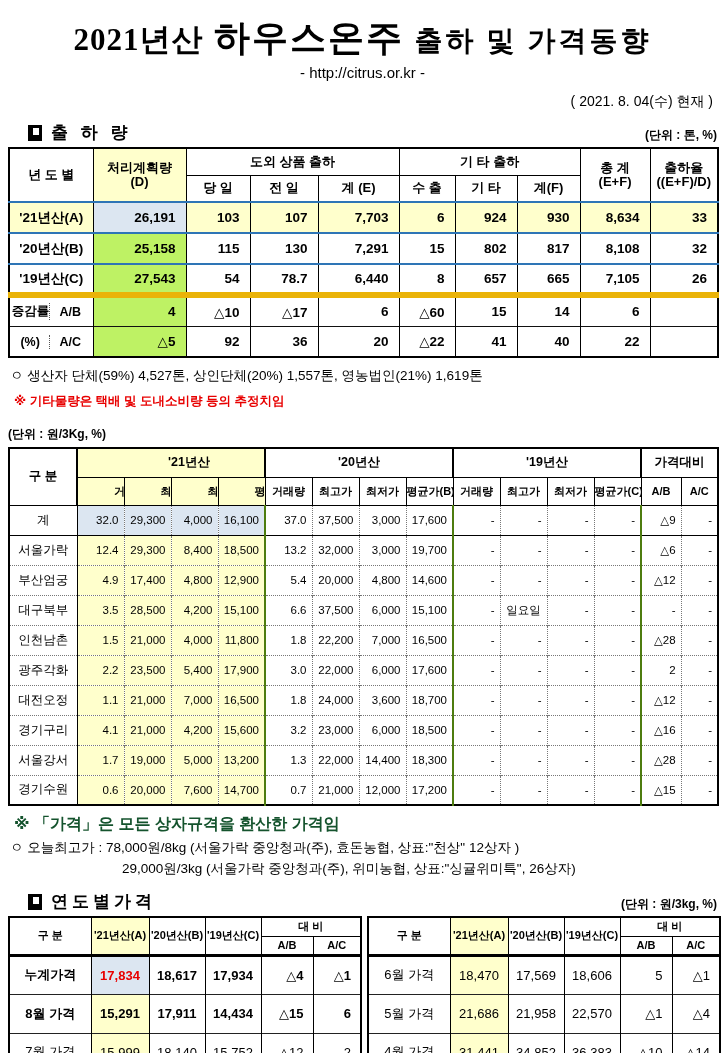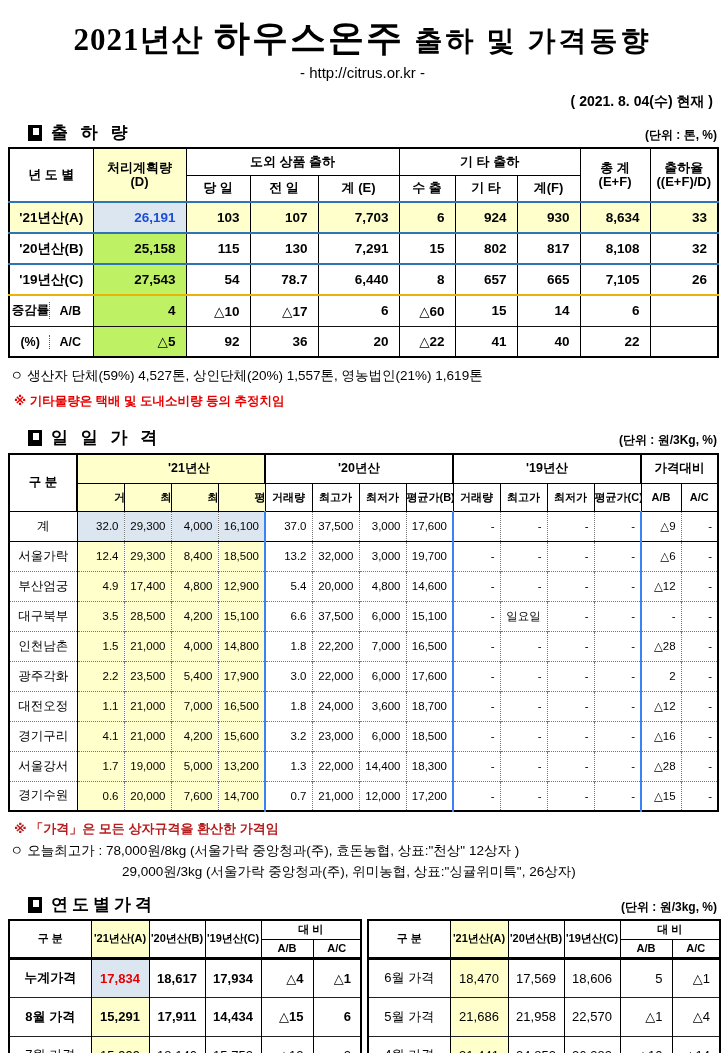--- a/index.html
+++ b/index.html
@@ -12,7 +12,7 @@
   .t-brand { font-size:36px; font-weight:900; letter-spacing:2px; margin:0 6px;}
   .t-rest { font-family:"Liberation Serif","DejaVu Serif",serif; font-size:28px; font-weight:700; letter-spacing:3px;}
   .t-url { text-align:center; font-size:15px; margin-top:1px; }
-  .t-date { text-align:right; font-size:14px; padding-right:12px; margin-top:12px; font-weight:700;}
+  .t-date { text-align:right; font-size:14px; padding-right:12px; margin-top:12px; font-weight:400;}
 
   
   .sec { display:flex; justify-content:space-between; align-items:flex-end; margin:10px 8px 3px 8px;}

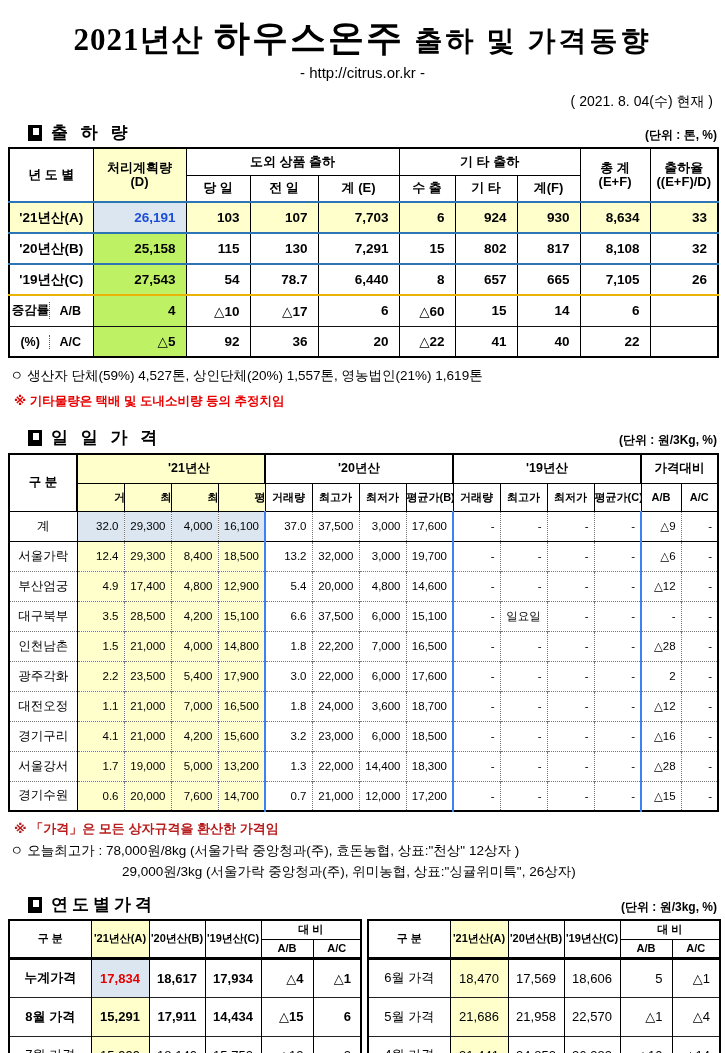--- a/index.html
+++ b/index.html
@@ -38,7 +38,7 @@
   #ship tbody td.c0 { background:#bef264; }
   #ship tbody tr.hl td { background:#FFFFCC; }
   #ship tbody tr.hl th.rowlabel { background:#FFFFCC; }
-  #ship tbody tr.hl td.c0 { background:#DCE6F1; color:#1d4ed8; }
+  #ship tbody tr.hl td.c0 { background:#DCE6F1; color:#000000; }
   #ship th.split { padding:0; }
   #ship th.split span { display:inline-block; vertical-align:middle; }
   #ship th.split span:first-child { width:46%; border-right:1px dotted #555; font-size:12.5px;}

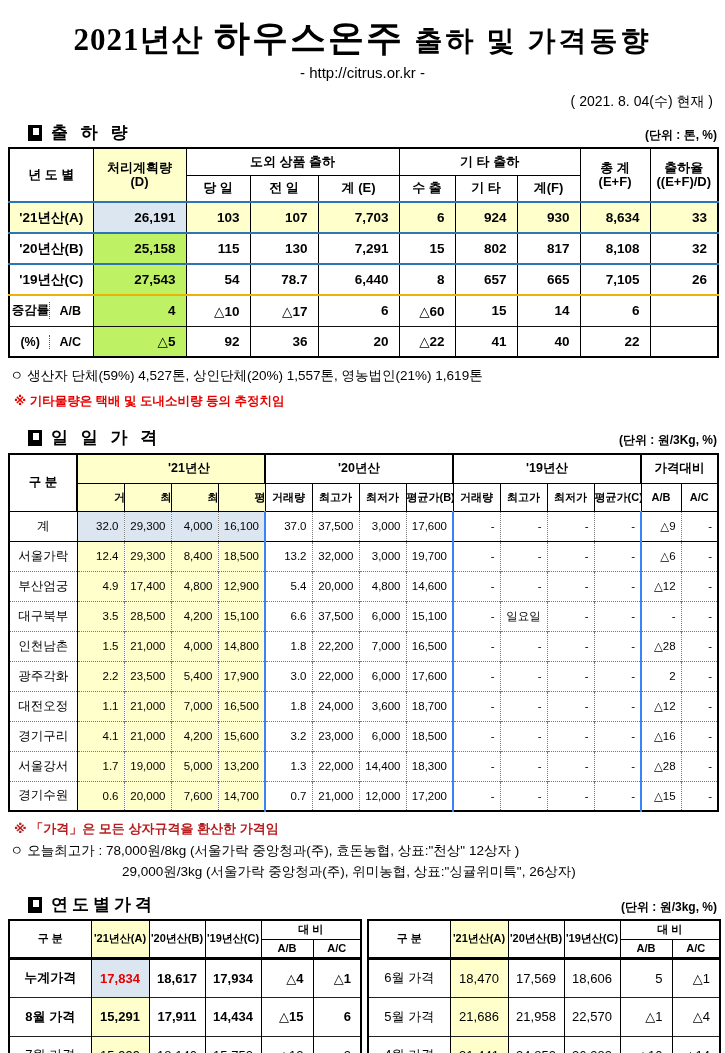--- a/index.html
+++ b/index.html
@@ -30,7 +30,7 @@
   #ship thead th { border:1px solid #000; font-size:13px; font-weight:700; height:27px; line-height:1.05; vertical-align:middle;}
   #ship thead th.plan { background:#FFFFCC; }
   #ship tbody tr { height:31px; border-top:2px solid #2E75B6; }
-  #ship tbody tr.tk  { border-top:2px solid #eab308; }
+  #ship tbody tr.tk  { border-top:6px solid #eab308; }
   #ship tbody tr.thin{ border-top:1px solid #111; }
   #ship tbody th, #ship tbody td { border-left:1px solid #000; border-right:1px solid #000; }
   #ship tbody th.rowlabel { font-size:13.5px; font-weight:700; text-align:center; }

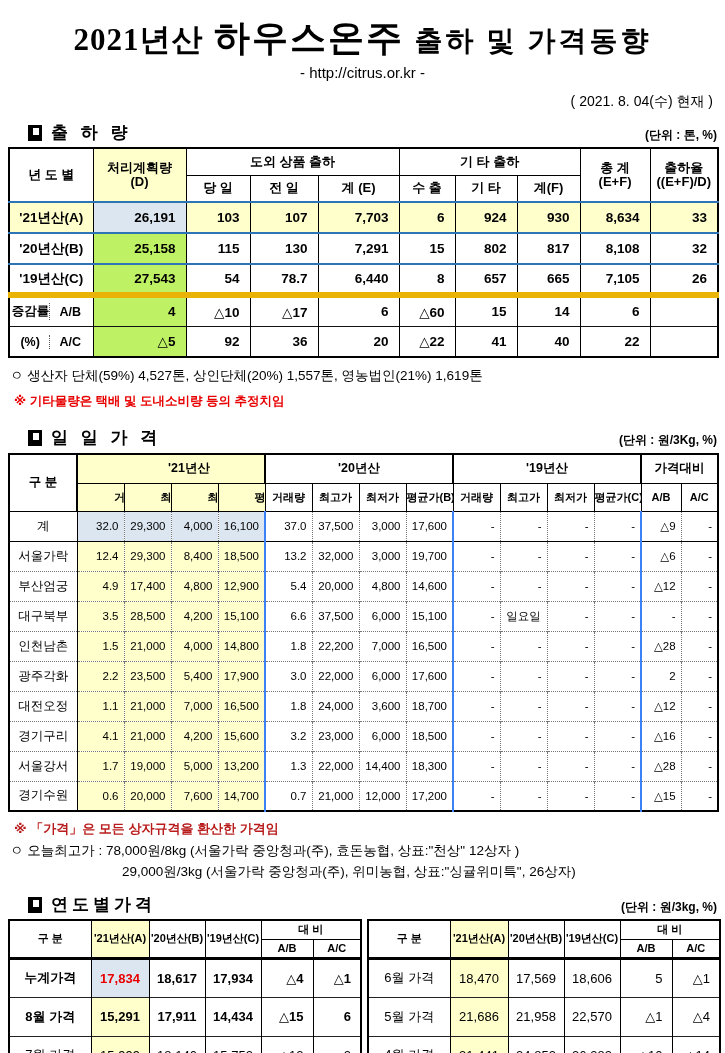--- a/index.html
+++ b/index.html
@@ -207,10 +207,6 @@
 <div class="note-red">※ 기타물량은 택배 및 도내소비량 등의 추정치임</div>
 
 <div class="sec" style="margin-top:16px;">
-  <span class="sec-title">
-    <span class="box-glyph"></span>
-    <span>일 일 가 격</span>
-  </span>
   <span class="unit">(단위 : 원/3Kg, %)</span>
 </div>
 

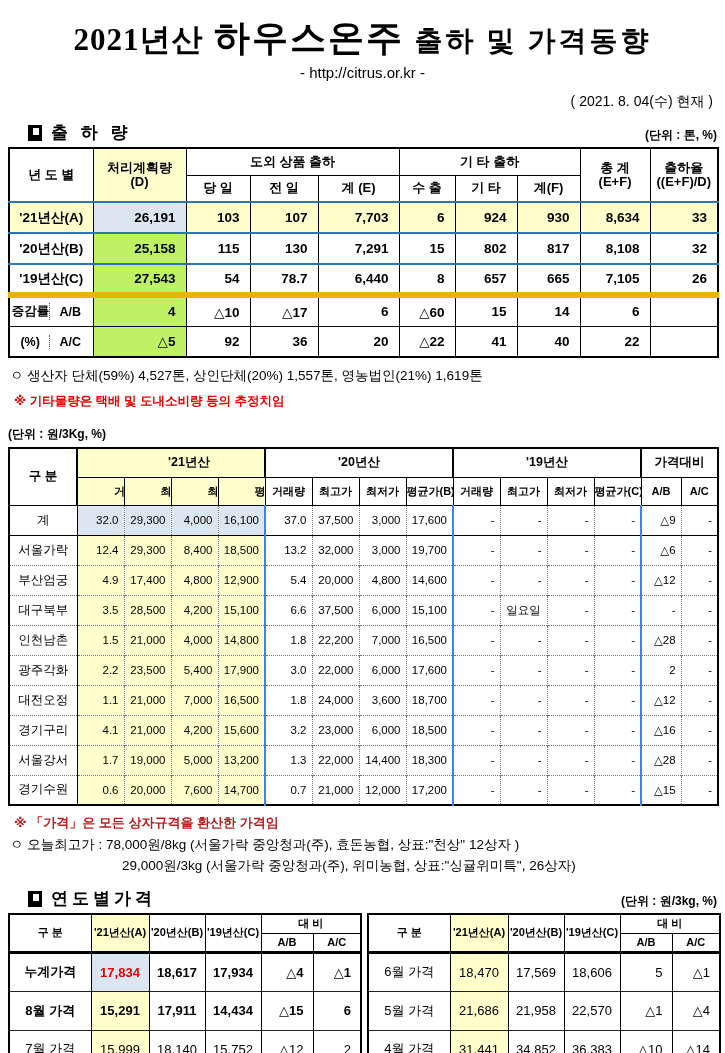--- a/index.html
+++ b/index.html
@@ -60,7 +60,7 @@
   #daily tbody tr.hl { border-bottom:1px solid #000; }
   #daily tbody th { border-right:1px solid #000; font-size:12.5px; font-weight:500; text-align:center;}
   #daily tbody td { border-right:1px dotted #777; font-size:11.5px; text-align:right; padding-right:5px;}
-  #daily tbody td.c3, #daily tbody td.c7, #daily tbody td.c11 { border-right:2px solid #3b82f6; }
+  #daily tbody td.c3, #daily tbody td.c7, #daily tbody td.c11 { border-right:2px solid #4d7c0f; }
   #daily tbody td.c0,#daily tbody td.c1,#daily tbody td.c2,#daily tbody td.c3 { background:#FFFFCC; }
   #daily tbody tr.hl td.c0,#daily tbody tr.hl td.c1,#daily tbody tr.hl td.c2,#daily tbody tr.hl td.c3 { background:#DCE6F1; }
   #daily tbody td.ctr { text-align:center; padding-right:0; }

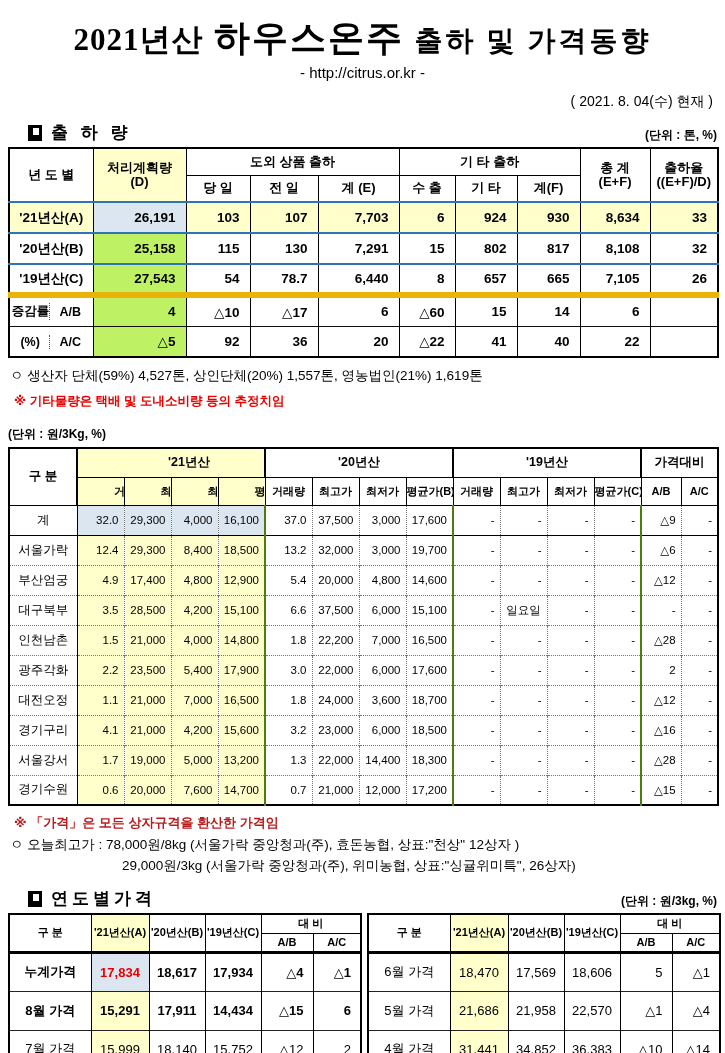--- a/index.html
+++ b/index.html
@@ -327,7 +327,7 @@
         <td class="c0">1.5</td>
         <td class="c1">21,000</td>
         <td class="c2">4,000</td>
-        <td class="c3">14,800</td>
+        <td class="c3">11,800</td>
         <td class="c4">1.8</td>
         <td class="c5">22,200</td>
         <td class="c6">7,000</td>

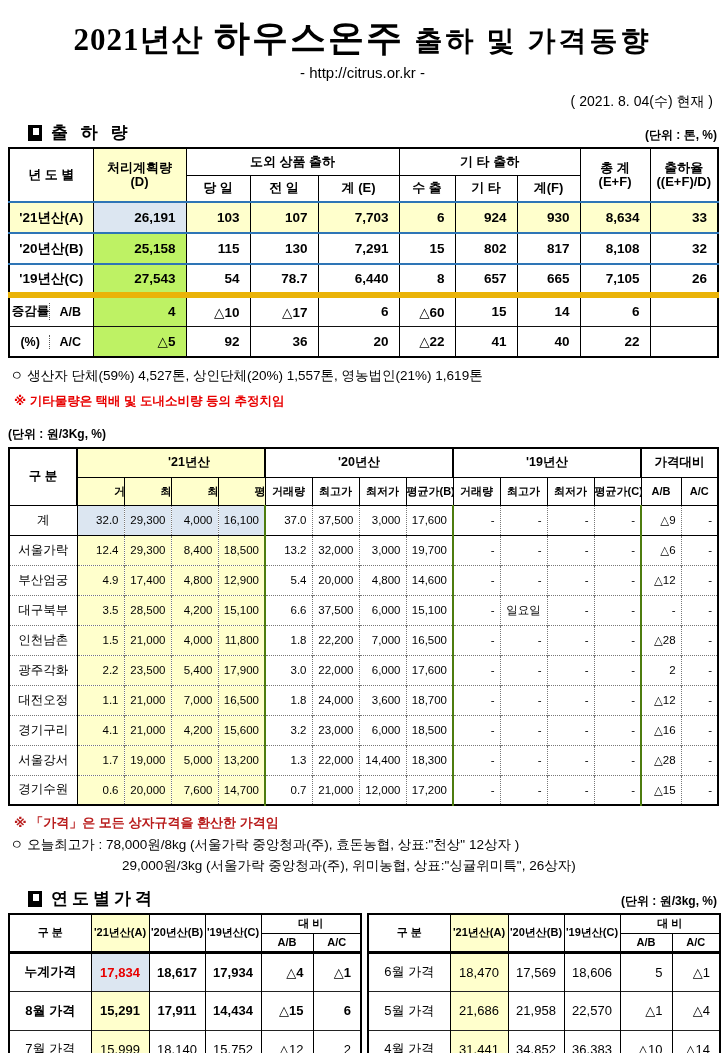--- a/index.html
+++ b/index.html
@@ -46,7 +46,7 @@
 
   .note-line { font-size:13.5px; margin:9px 10px 0 10px; letter-spacing:0px;}
   .note-red  { font-size:12.5px; font-weight:800; color:#E80000; margin:8px 10px 0 14px; }
-  .note-blue { font-size:13px; font-weight:800; color:#b91c1c; margin:8px 10px 0 14px; }
+  .note-blue { font-size:16px; font-weight:800; color:#14532d; margin:8px 10px 0 14px; }
   .note-indent { padding-left:112px; margin-top:3px; }
 
   

